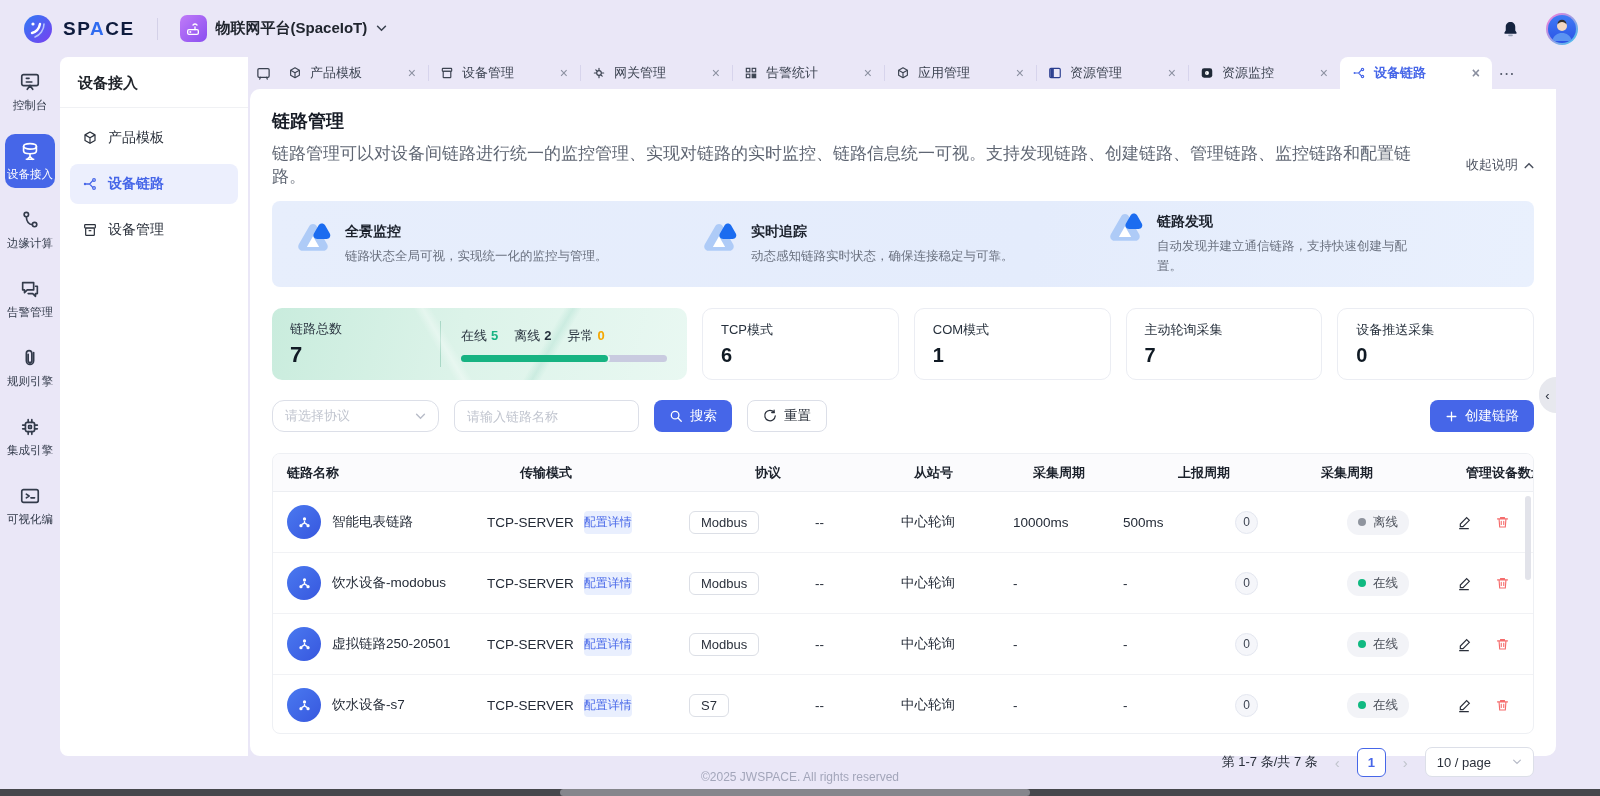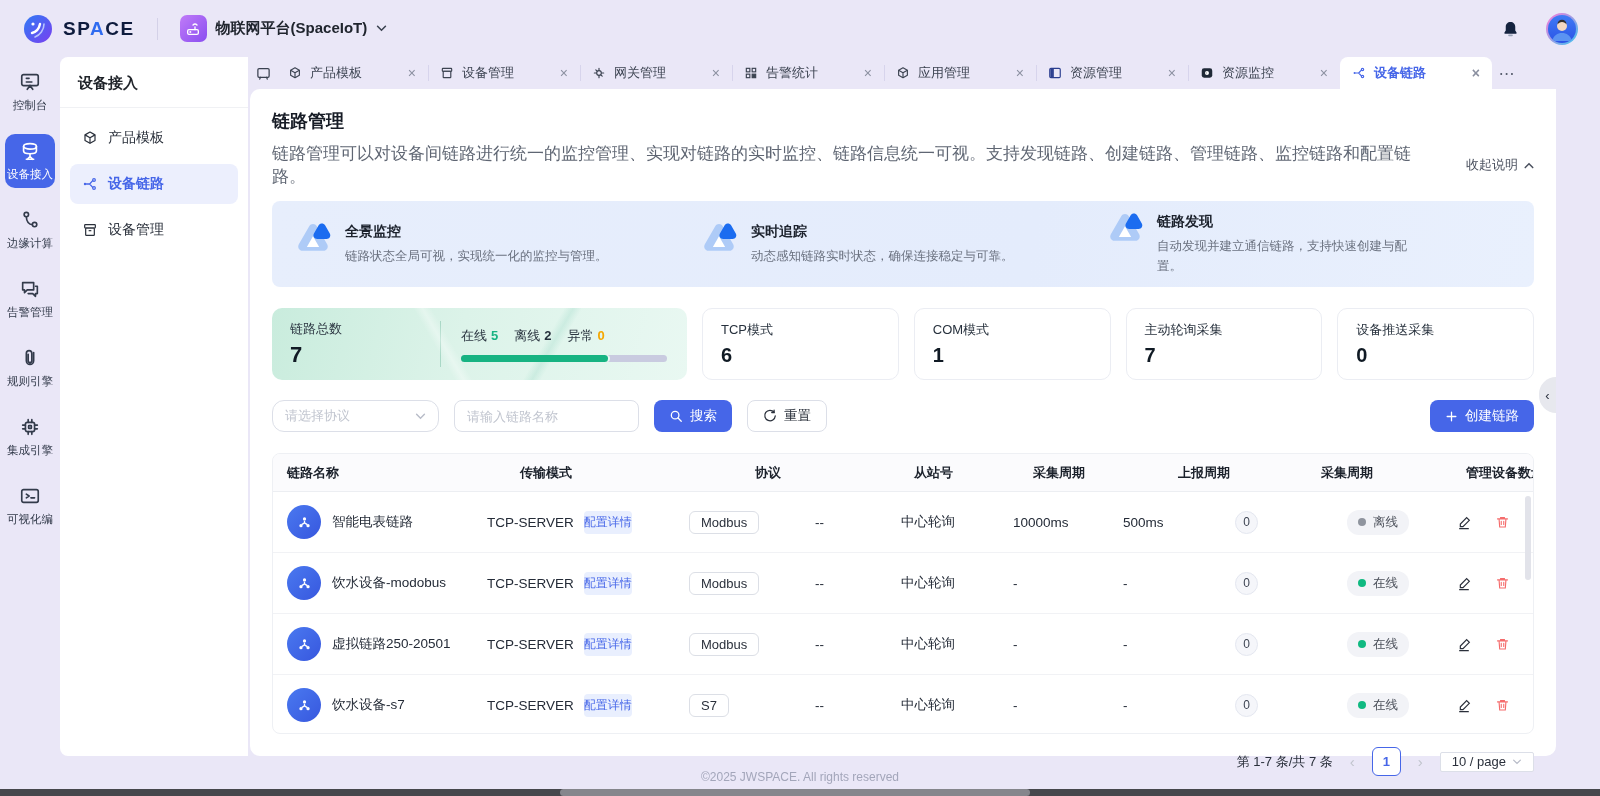--- a/index.html
+++ b/index.html
@@ -115,7 +115,7 @@
   .pagination { margin:13px 22px 0; display:flex; justify-content:flex-end; align-items:center; gap:15px; font-size:13px; color:#2a303b; }
   .pg-arrow { color:#c0c4cc; font-size:15px; cursor:pointer; padding:0 2px; }
   .pg-num { width:29px; height:29px; border:1px solid #4666e8; color:#4666e8; border-radius:6px; display:flex; align-items:center; justify-content:center; font-weight:600; cursor:pointer; background:#fff; }
-  .pg-size { height:20px; border:1px solid #dcdfe8; border-radius:2px; background:#fff; display:flex; align-items:center; gap:6px; padding:0 11px; cursor:pointer; }
+  .pg-size { height:30px; border:1px solid #dcdfe8; border-radius:7px; background:#fff; display:flex; align-items:center; gap:21px; padding:0 11px; cursor:pointer; }
 
   
   .footer { position:absolute; left:0; right:0; bottom:12px; text-align:center; font-size:12px; color:#a3a6ba; }

